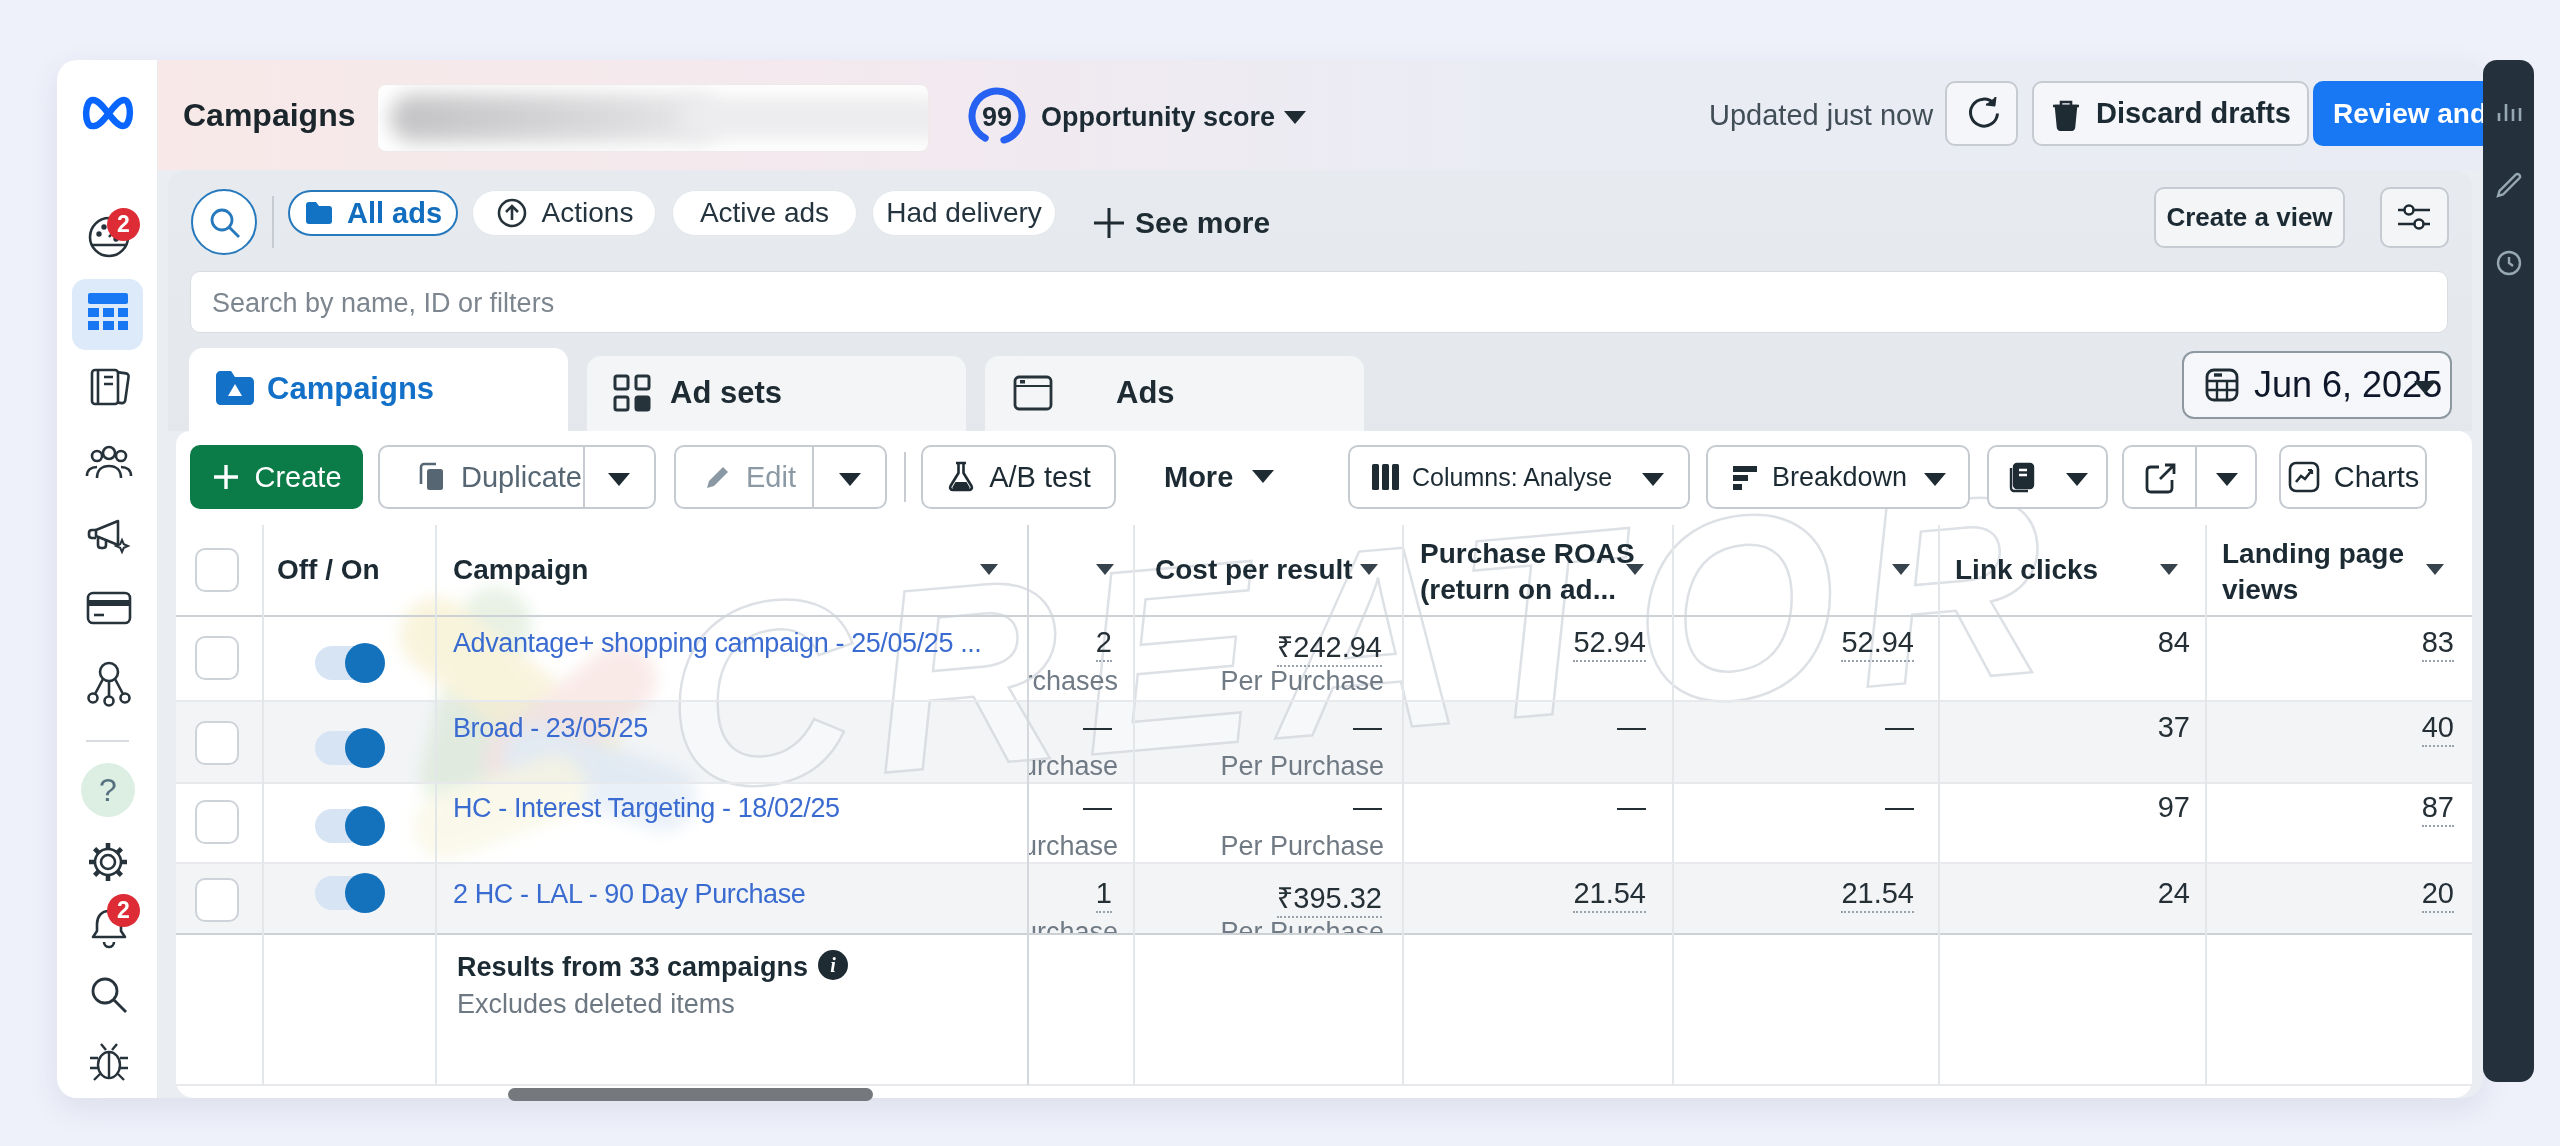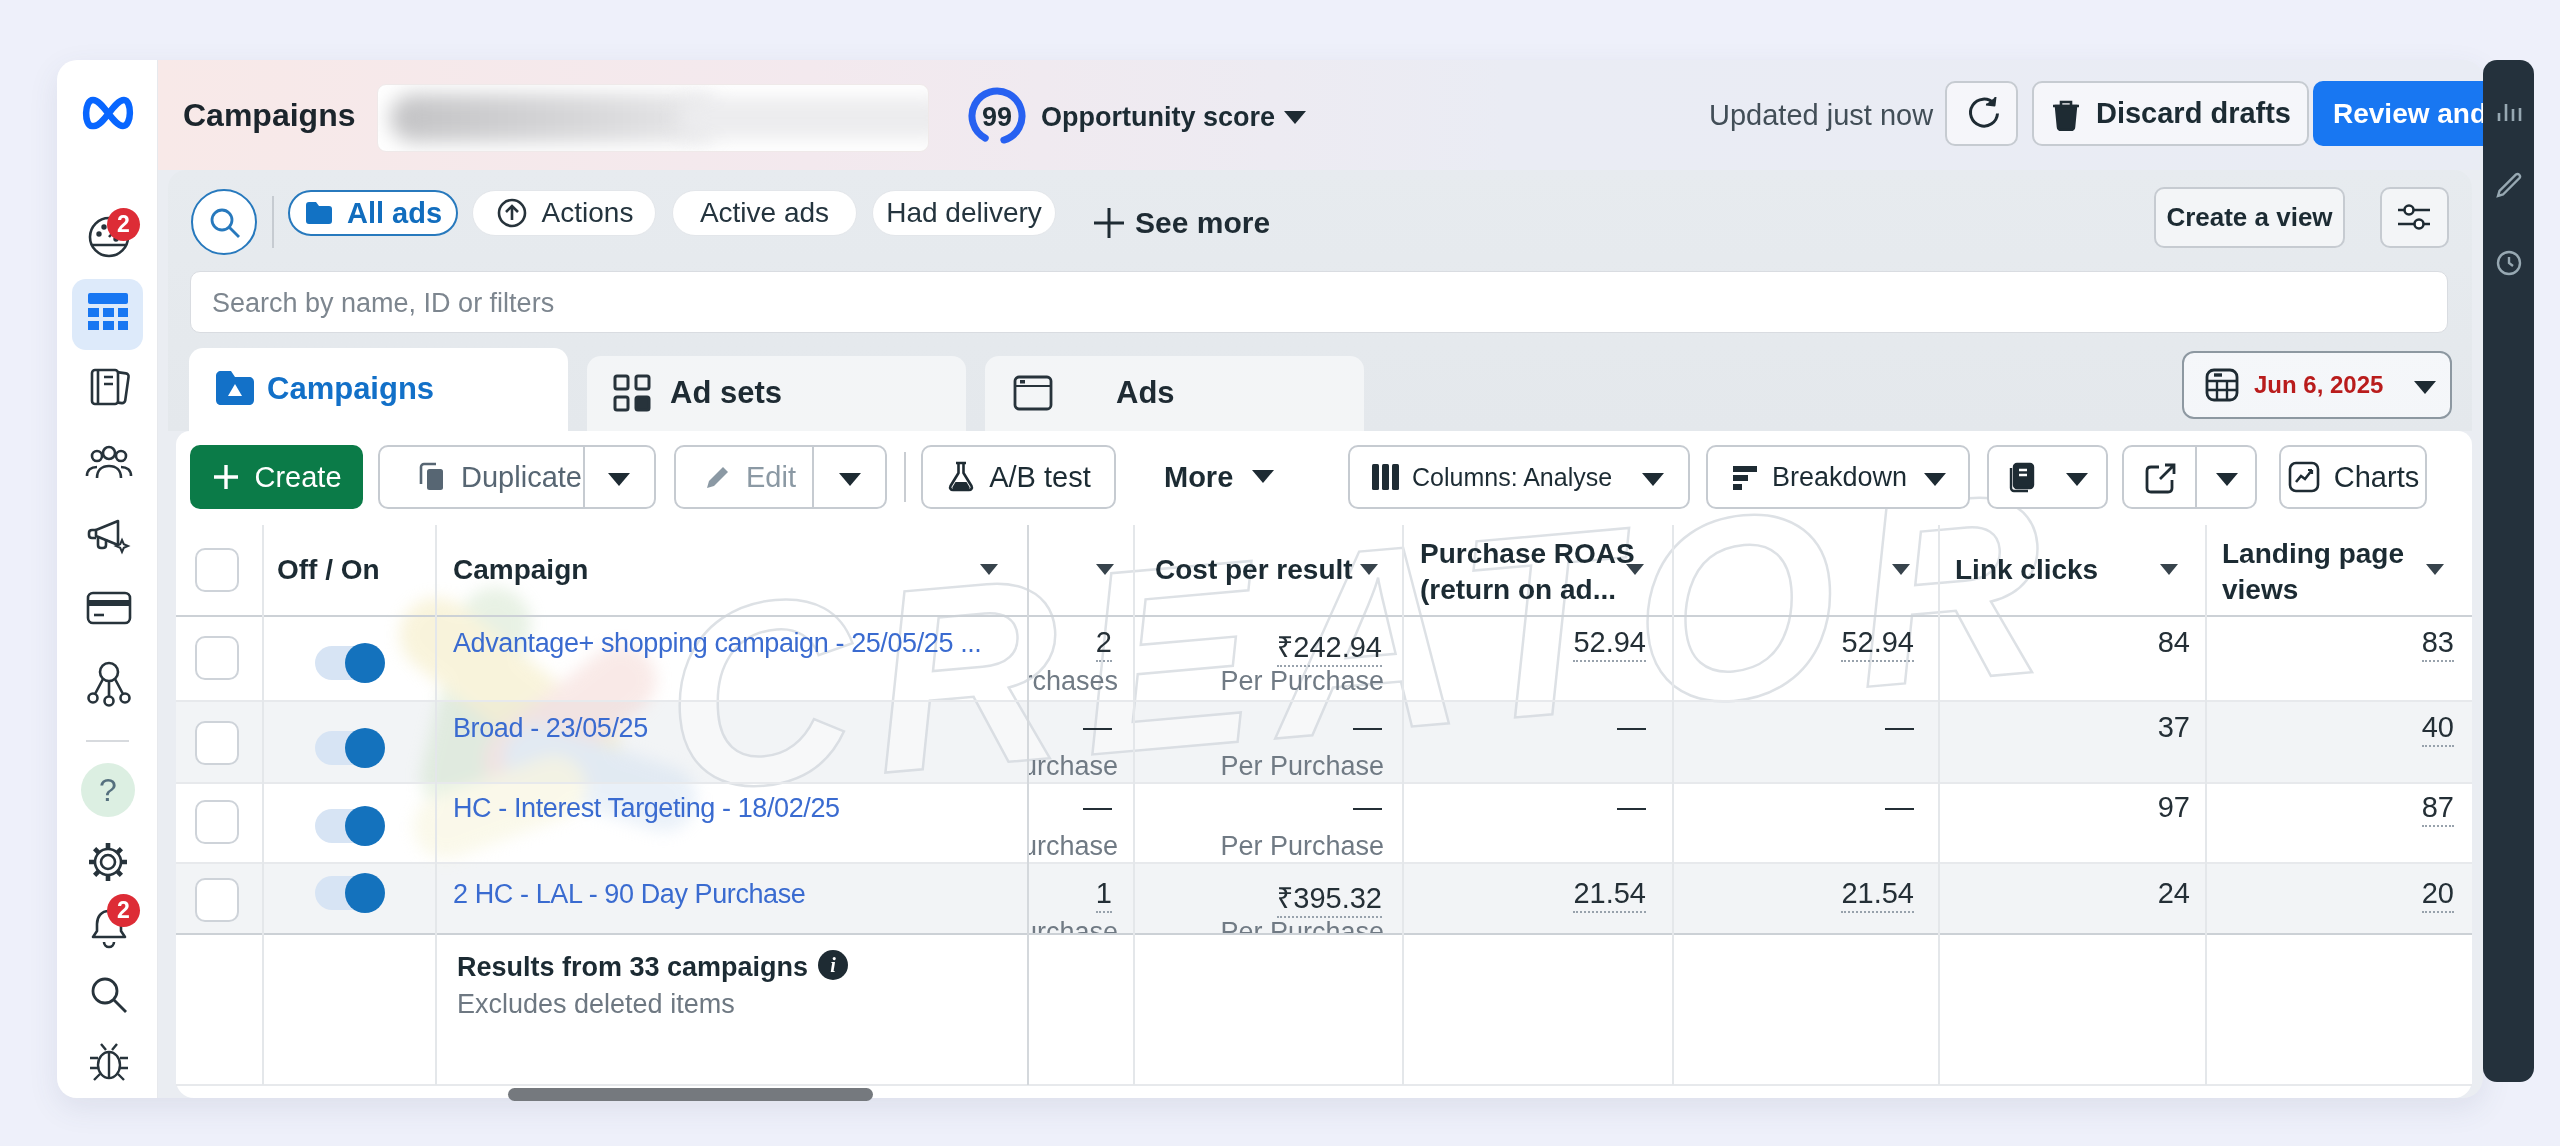--- a/index.html
+++ b/index.html
@@ -226,7 +226,7 @@
         <path d="M3 14 h30 M13 14 v19 M23 14 v19 M3 23 h30" stroke-width="2.4"></path>
         <path d="M10 8 h8" stroke-width="3.4"></path>
       </svg>
-<span style="font-size:24px;font-weight:700;color:#b91c1c">Jun 6, 2025</span>
+<span style="font-size:36px;font-weight:400;color:#0f172a">Jun 6, 2025</span>
 <div class="tri" style="left:230px;top:28px"></div>
 </div>
 

